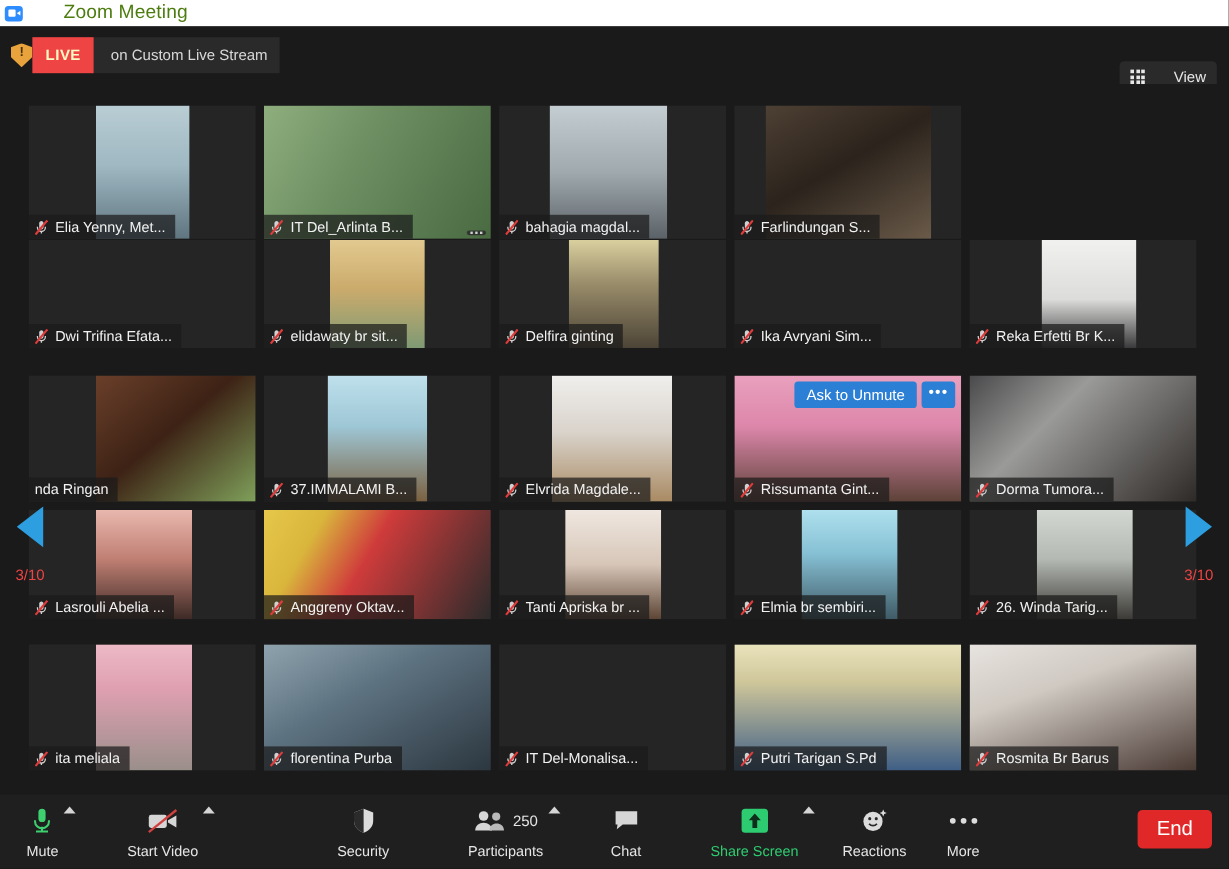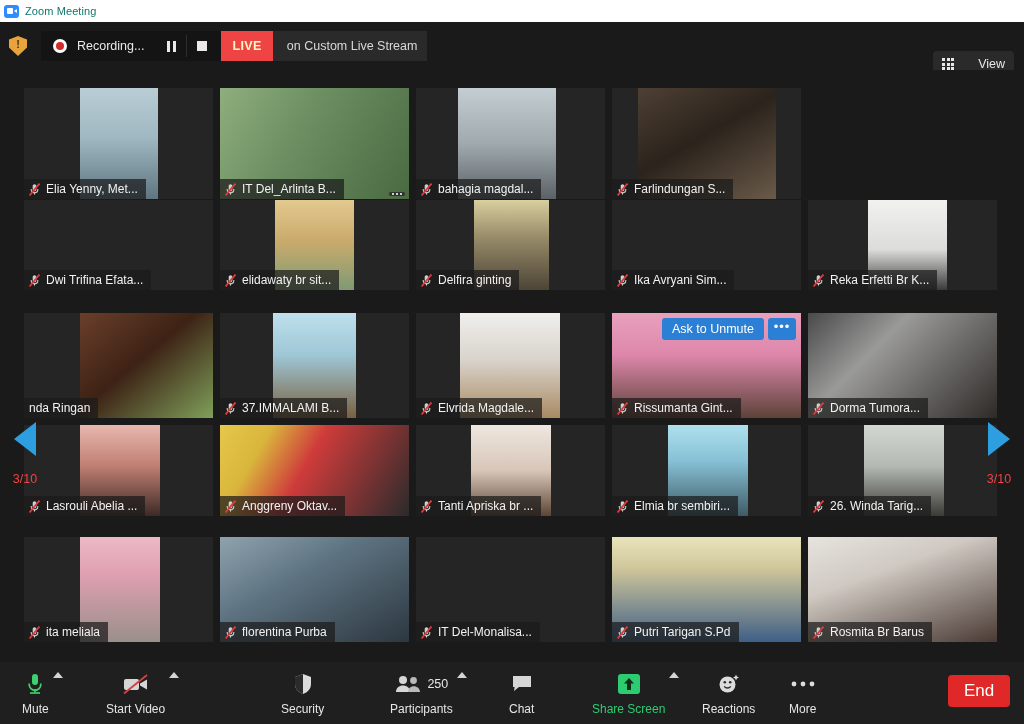--- a/index.html
+++ b/index.html
@@ -36,7 +36,7 @@
     border-right: 3px solid #ffffff;
   }
   #titlebar .title-text {
-    font-size: 11px; color: #0f766e; letter-spacing: .1px;
+    font-size: 16px; color: #4d7c0f; letter-spacing: .1px; margin-left: 28px;
   }
 
   

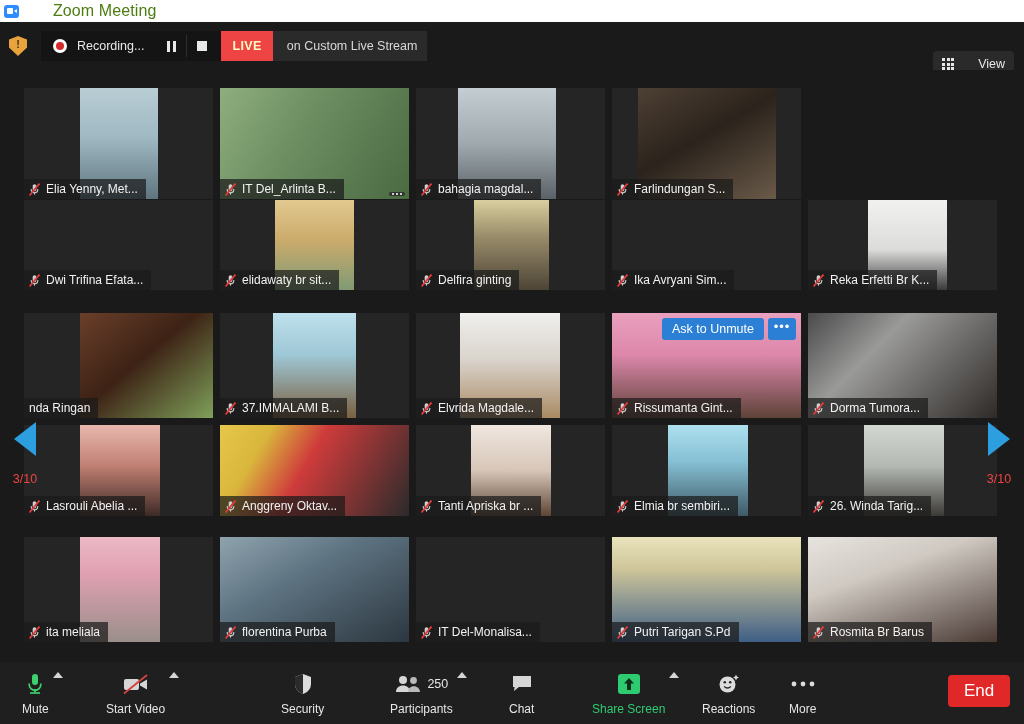--- a/index.html
+++ b/index.html
@@ -290,20 +290,6 @@
     <div class="sh"></div>
   </div>
 
-  <div id="rec-strip">
-    <span class="rec-dot"></span>
-    <span class="rec-label">Recording...</span>
-    <span class="rec-btn pause">
-      <span class="g">
-          <i></i>
-          <i></i>
-        </span>
-    </span>
-    <span class="rec-sep"></span>
-    <span class="rec-btn stop">
-      <span class="g"></span>
-    </span>
-  </div>
 
   <div id="live-strip">
     <span id="live-badge">LIVE</span>

